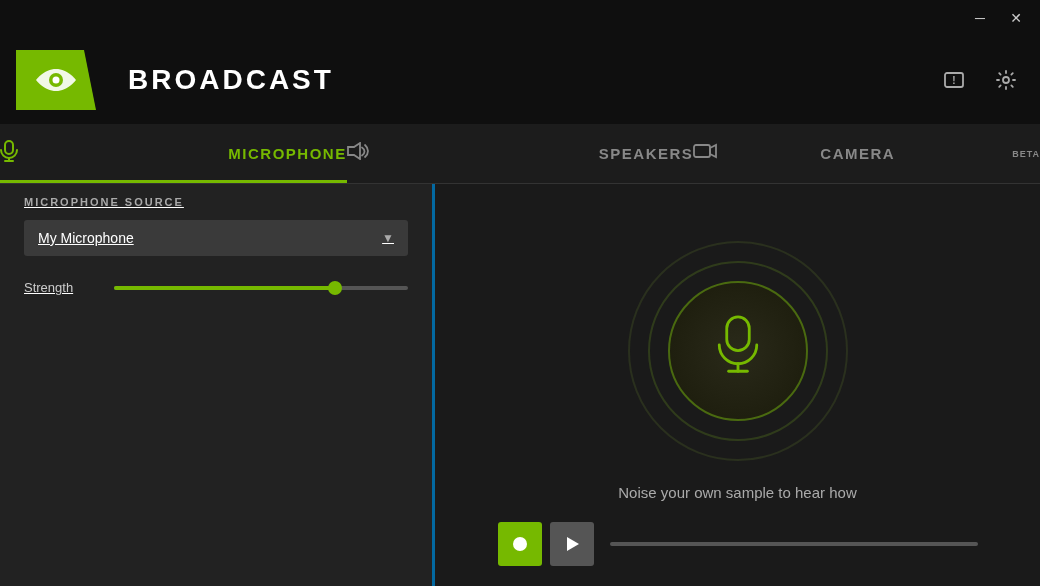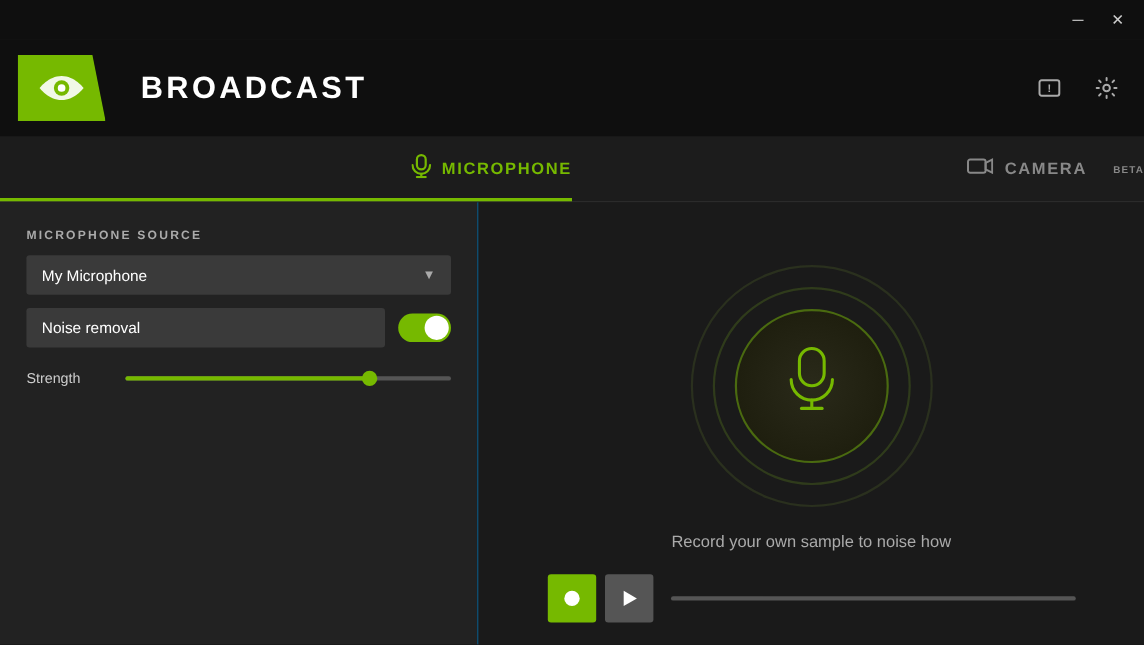--- a/index.html
+++ b/index.html
@@ -129,7 +129,7 @@
       flex: 1;
       display: flex;
       align-items: center;
-      justify-content: flex-end;
+      justify-content: space-between;
       gap: 10px;
       cursor: pointer;
       color: #888888;

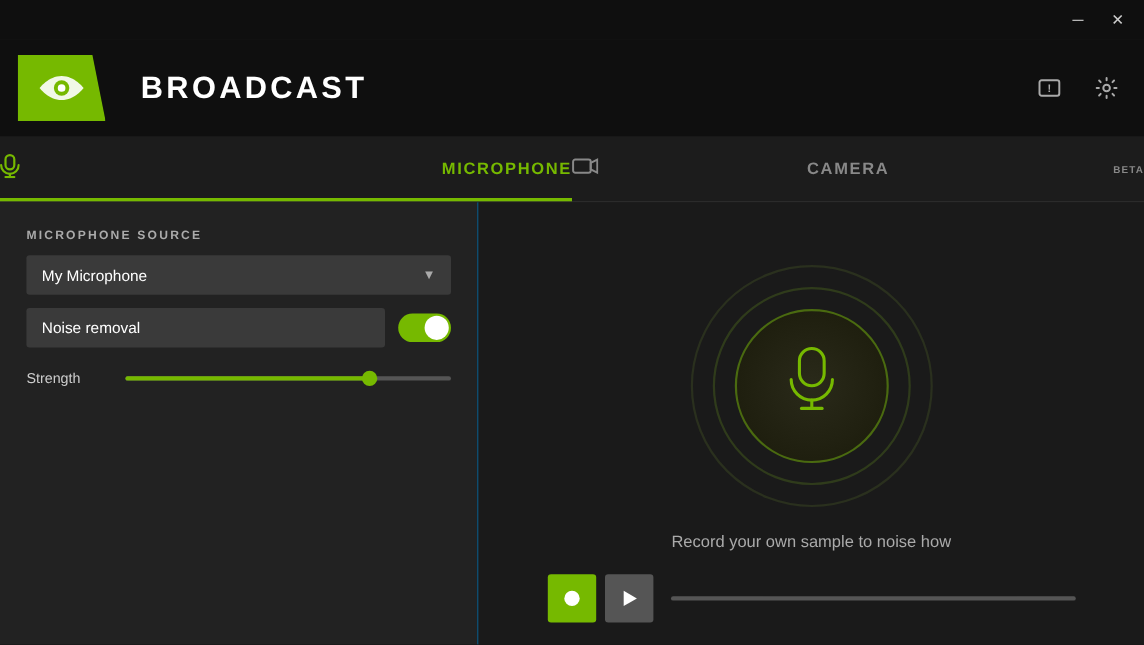--- a/index.html
+++ b/index.html
@@ -471,6 +471,16 @@
   </div>
   <div class="tab">
     <span class="tab-icon">
+      <svg width="22" height="18" viewBox="0 0 22 18" fill="none" xmlns="http://www.w3.org/2000/svg">
+        <polygon points="1,5 7,5 13,1 13,17 7,13 1,13" stroke="#888" stroke-width="1.8" fill="none"></polygon>
+        <path d="M15 5.5c1.5 1 2.5 2.5 2.5 4s-1 3-2.5 4" stroke="#888" stroke-width="1.8" stroke-linecap="round" fill="none"></path>
+        <path d="M18 3c2 1.8 3 4 3 6s-1 4.2-3 6" stroke="#888" stroke-width="1.8" stroke-linecap="round" fill="none"></path>
+      </svg>
+    </span>
+    <span>SPEAKERS</span>
+  </div>
+  <div class="tab">
+    <span class="tab-icon">
       <svg width="24" height="16" viewBox="0 0 24 16" fill="none" xmlns="http://www.w3.org/2000/svg">
         <rect x="1" y="2" width="16" height="12" rx="2" stroke="#888" stroke-width="1.8" fill="none"></rect>
         <polygon points="17,5 23,2 23,14 17,11" stroke="#888" stroke-width="1.8" fill="none"></polygon>

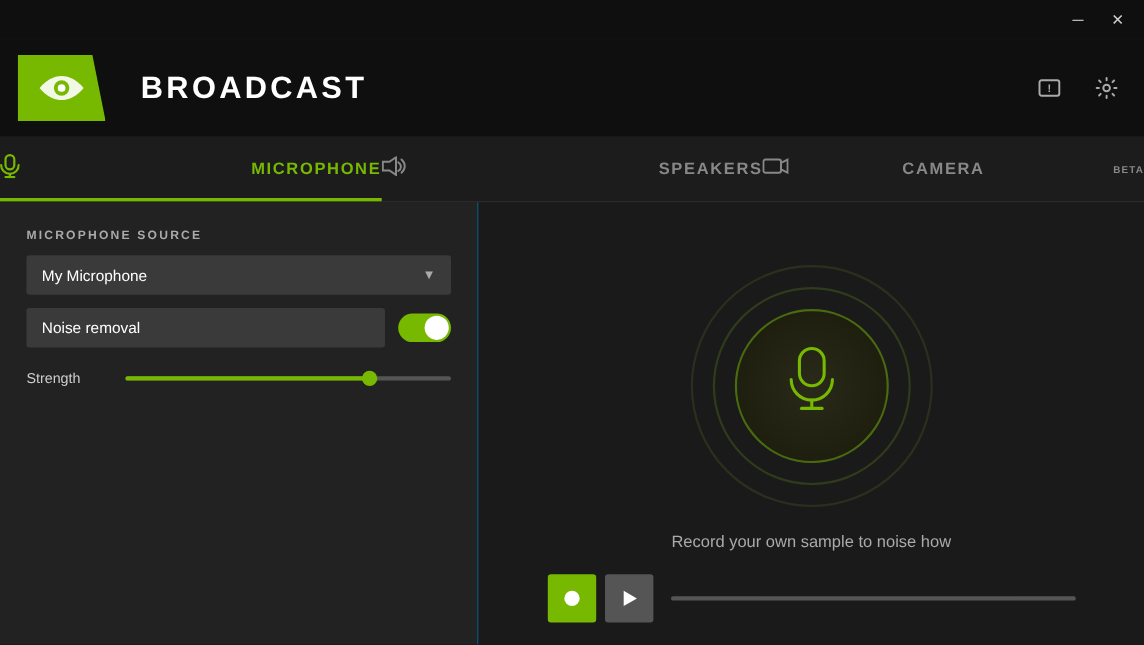--- a/index.html
+++ b/index.html
@@ -178,9 +178,10 @@
     .left-panel {
       width: 435px;
       background: #222222;
-      padding: 24px 24px;
+      padding: 12px 24px;
       flex-shrink: 0;
-      border-right: 1px solid #0369a1;
+      border-right: 3px solid #0369a1;
+      text-decoration: underline;
     }
 
     .section-label {

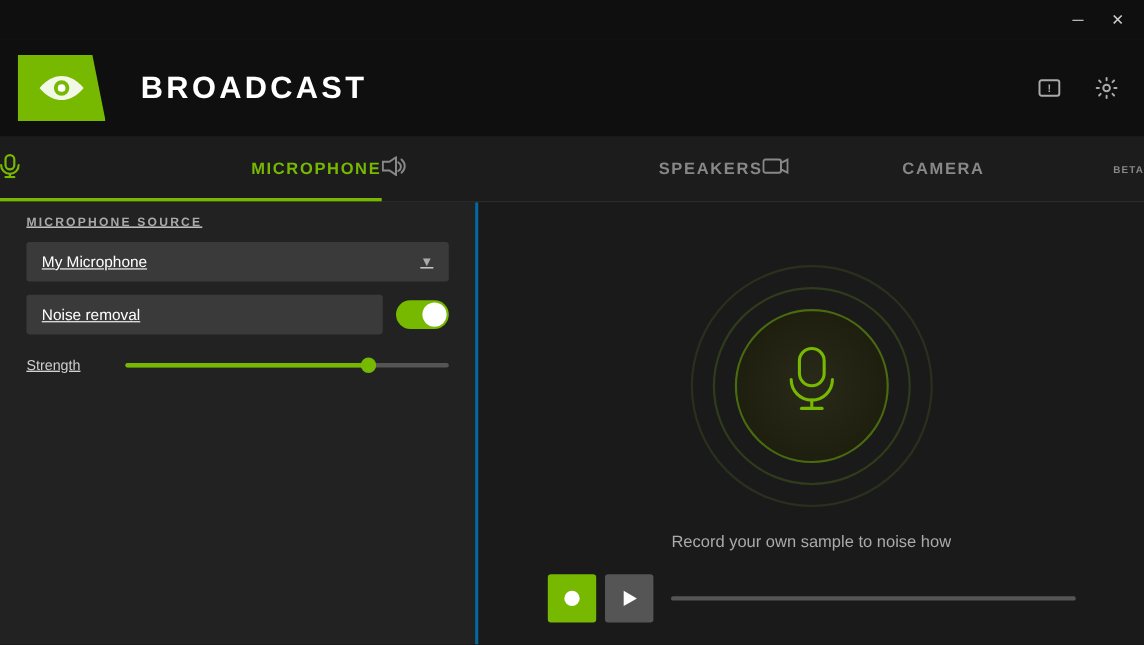--- a/index.html
+++ b/index.html
@@ -205,7 +205,7 @@
       display: flex;
       align-items: center;
       justify-content: space-between;
-      margin-bottom: 12px;
+      margin-bottom: 24px;
     }
 
     .dropdown-arrow {

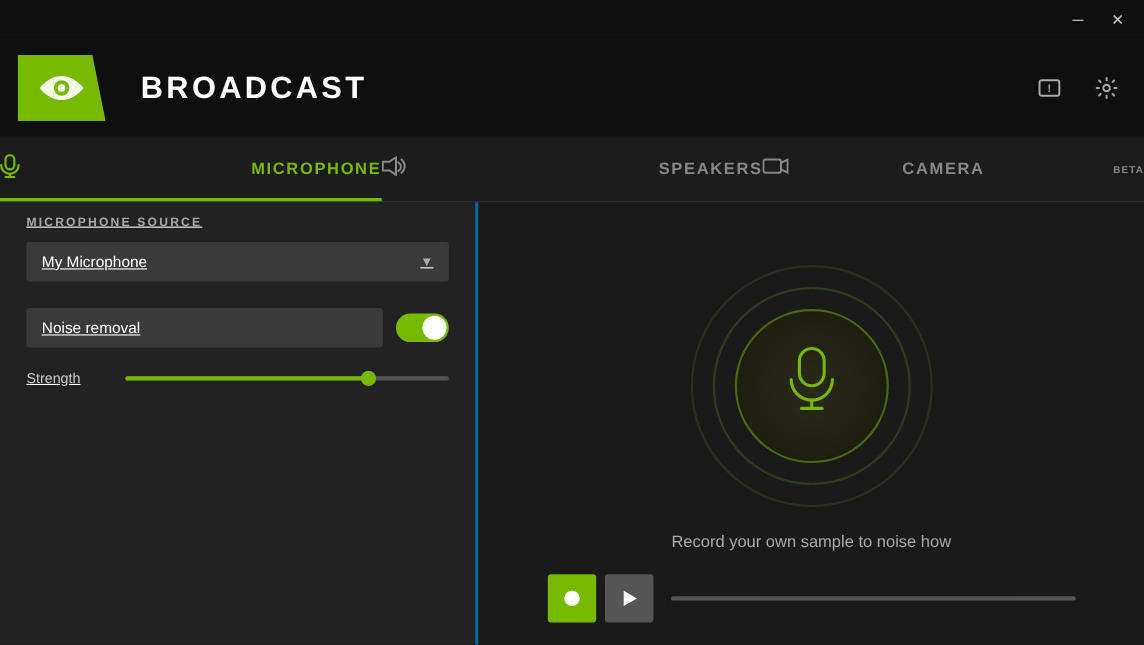--- a/index.html
+++ b/index.html
@@ -501,14 +501,6 @@
       <span class="dropdown-arrow">▼</span>
     </div>
 
-    <div class="effect-row">
-      <div class="effect-input">
-        <span>Noise removal</span>
-      </div>
-      <div class="toggle">
-        <div class="toggle-knob"></div>
-      </div>
-    </div>
 
     <div class="strength-row">
       <span class="strength-label">Strength</span>

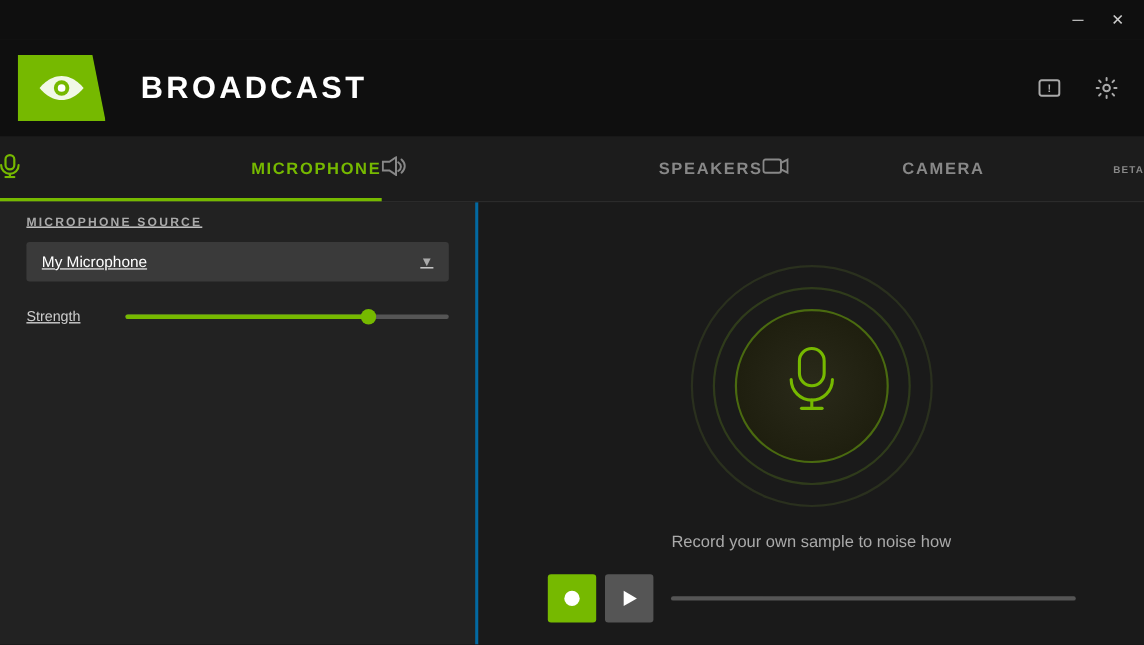--- a/index.html
+++ b/index.html
@@ -529,7 +529,7 @@
     </div>
 
     <div class="description">
-      <span>Record your own sample to noise how</span><br>
+      <span>Noise your own sample to hear how</span><br>
     </div>
 
     <div class="playback-controls">

